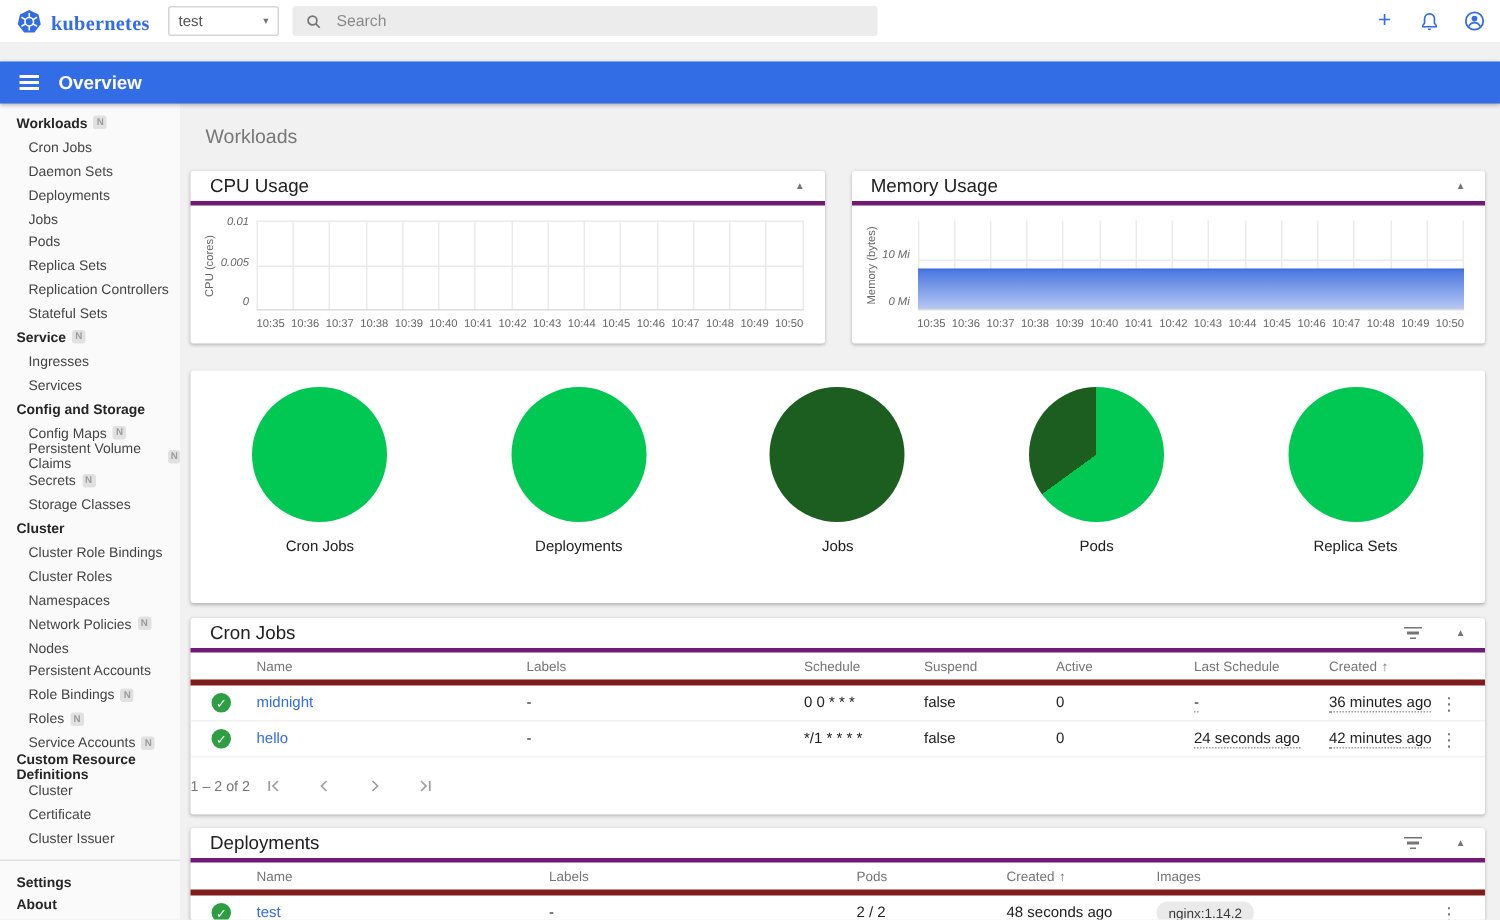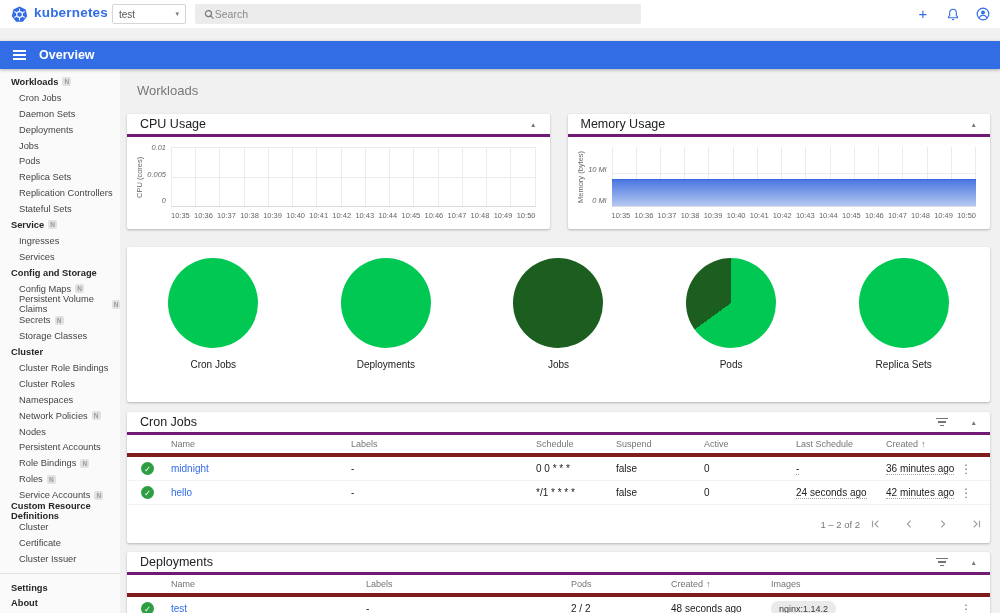--- a/index.html
+++ b/index.html
@@ -8,7 +8,7 @@
 
   
   .header { height:28px; background:#fff; display:flex; align-items:center; }
-  .logo { display:flex; align-items:flex-start; gap:5px; margin-left:10px; width:102px; }
+  .logo { display:flex; align-items:flex-end; gap:5px; margin-left:10px; width:102px;font-family:Liberation Serif, serif; }
   .logo-text { color:#326de6; font-weight:bold; font-size:13.5px; letter-spacing:.2px; }
   .ns-select { width:74px; height:20px; border:1px solid #d5d5d5; border-radius:2px; background:#fff;
     display:flex; align-items:center; justify-content:space-between; padding:0 6px; font-size:10px; color:#555; cursor:pointer; }

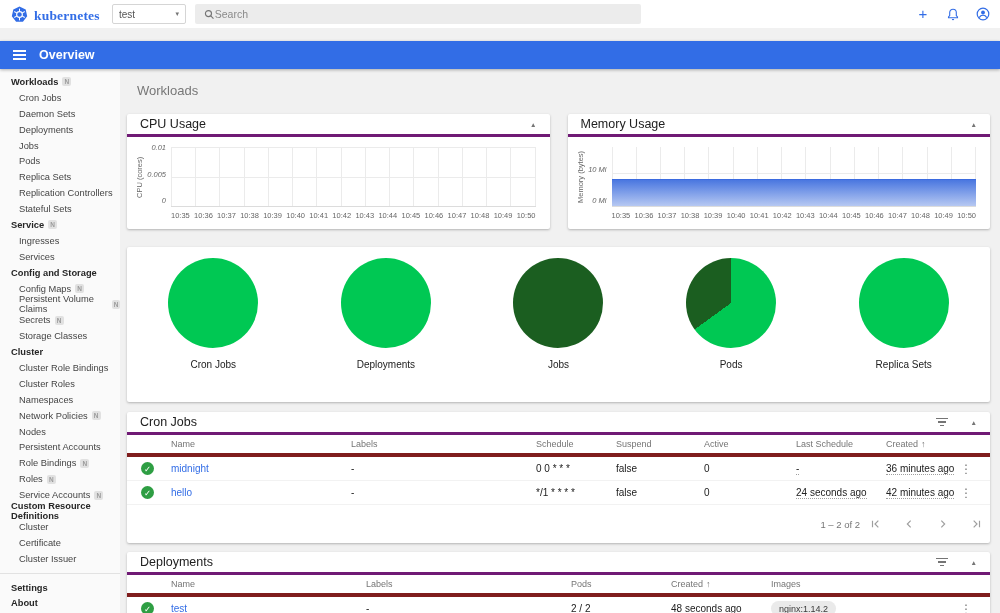--- a/index.html
+++ b/index.html
@@ -13,8 +13,8 @@
   .ns-select { width:74px; height:20px; border:1px solid #d5d5d5; border-radius:2px; background:#fff;
     display:flex; align-items:center; justify-content:space-between; padding:0 6px; font-size:10px; color:#555; cursor:pointer; }
   .ns-caret { font-size:7px; color:#757575; }
-  .searchbar { margin-left:9px; width:446px; height:20px; background:#ececec; border-radius:2px;
-    display:flex; align-items:center; padding:0 9px; }
+  .searchbar { margin-left:9px; width:390px; height:20px; background:#ececec; border-radius:2px;
+    display:flex; align-items:center; padding:0 9px; gap:10px; }
   .searchbar input { border:none; background:transparent; outline:none; font-size:10.5px; color:#444; width:100%;
     font-family:"Liberation Sans",sans-serif; }
   .searchbar input::placeholder { color:#8a8a8a; }

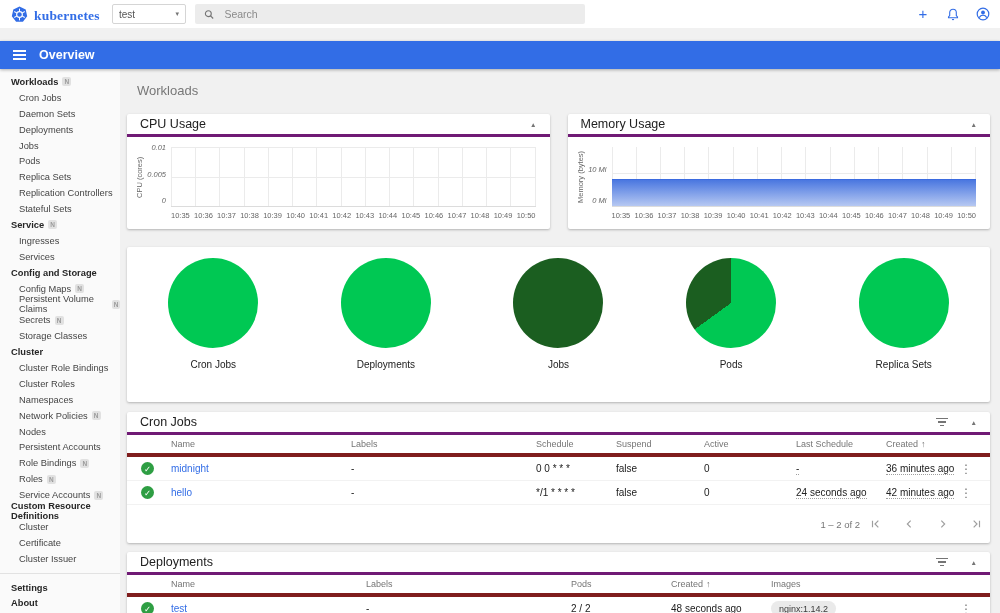--- a/index.html
+++ b/index.html
@@ -91,7 +91,7 @@
   .dotted { border-bottom:1px dotted #9e9e9e; display:inline-block; line-height:11px; cursor:pointer; }
   .chip { display:inline-block; background:#eaeaea; border-radius:9px; padding:2.5px 8px; font-size:9px; color:#3a3a3a; }
   .kebab { color:#757575; font-size:12px; text-align:center; cursor:pointer; }
-  .pager { height:38px; display:flex; align-items:center; justify-content:flex-end; gap:10px; padding-right:8px;
+  .pager { height:38px; display:flex; align-items:center; gap:10px; padding-right:8px;
     font-size:9.5px; color:#757575; }
   .pager-btns { display:flex; gap:24px; align-items:center; }
   .pg { cursor:pointer; display:flex; }

